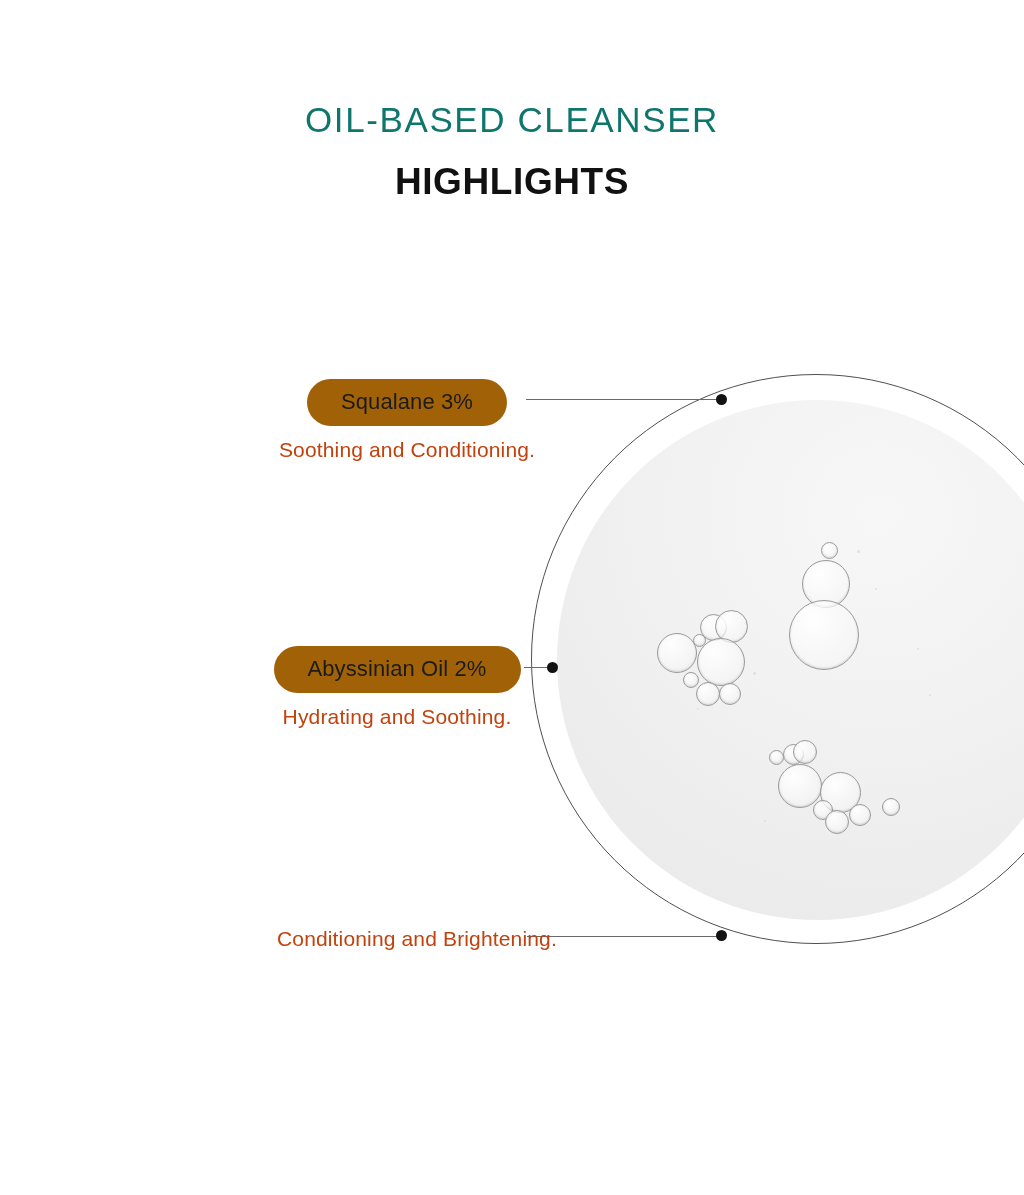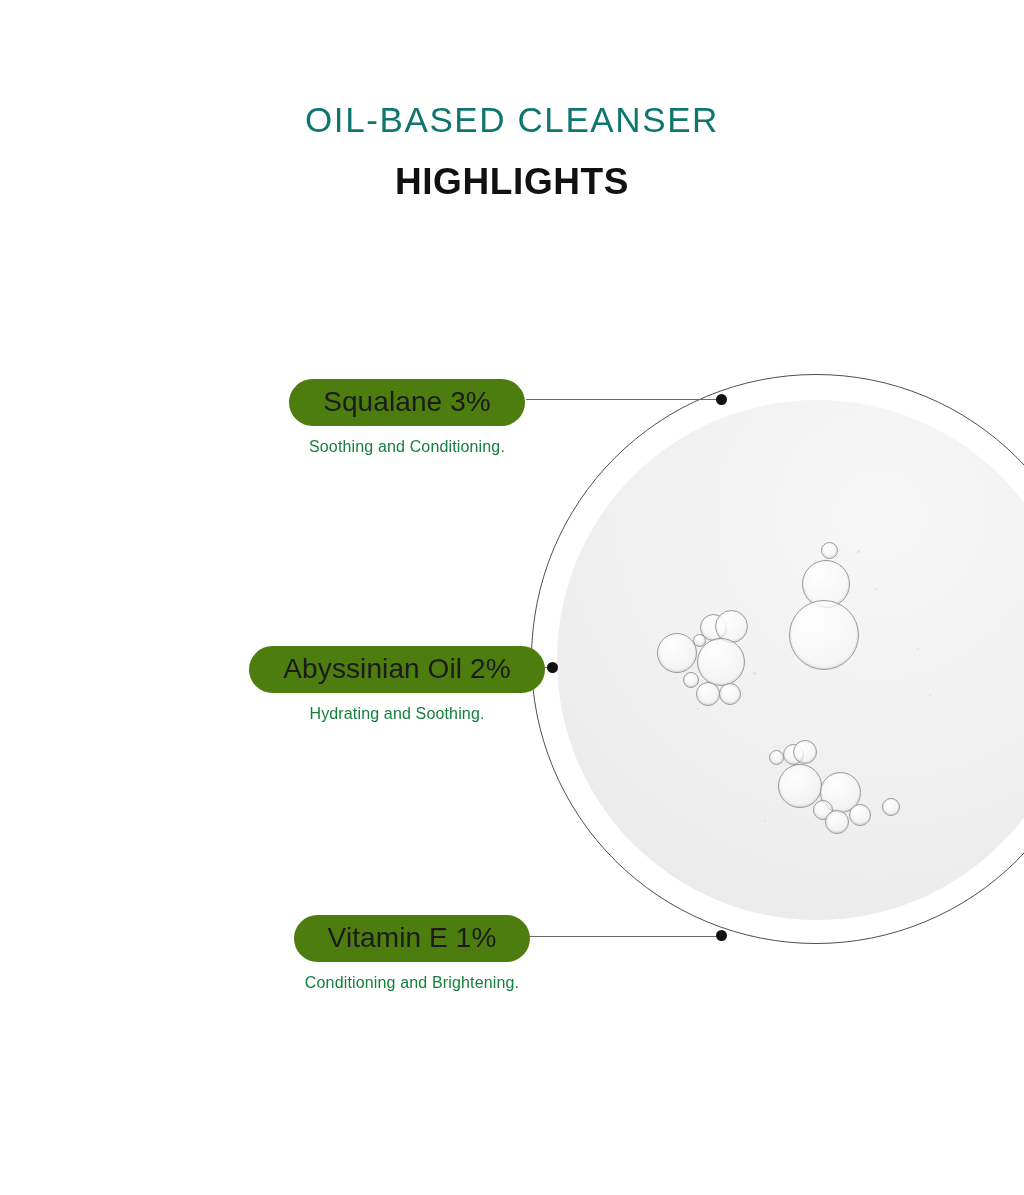--- a/index.html
+++ b/index.html
@@ -110,10 +110,10 @@
   .callout { position: absolute; }
   .pill {
     display: inline-block;
-    background: #4d7c0f;
+    background: #a16207;
     border-radius: 24px;
     padding: 11px 34px 12px 34px;
-    font-size: 28px;
+    font-size: 22px;
     font-weight: 400;
     color: #1b1b1b;
     letter-spacing: 0.1px;

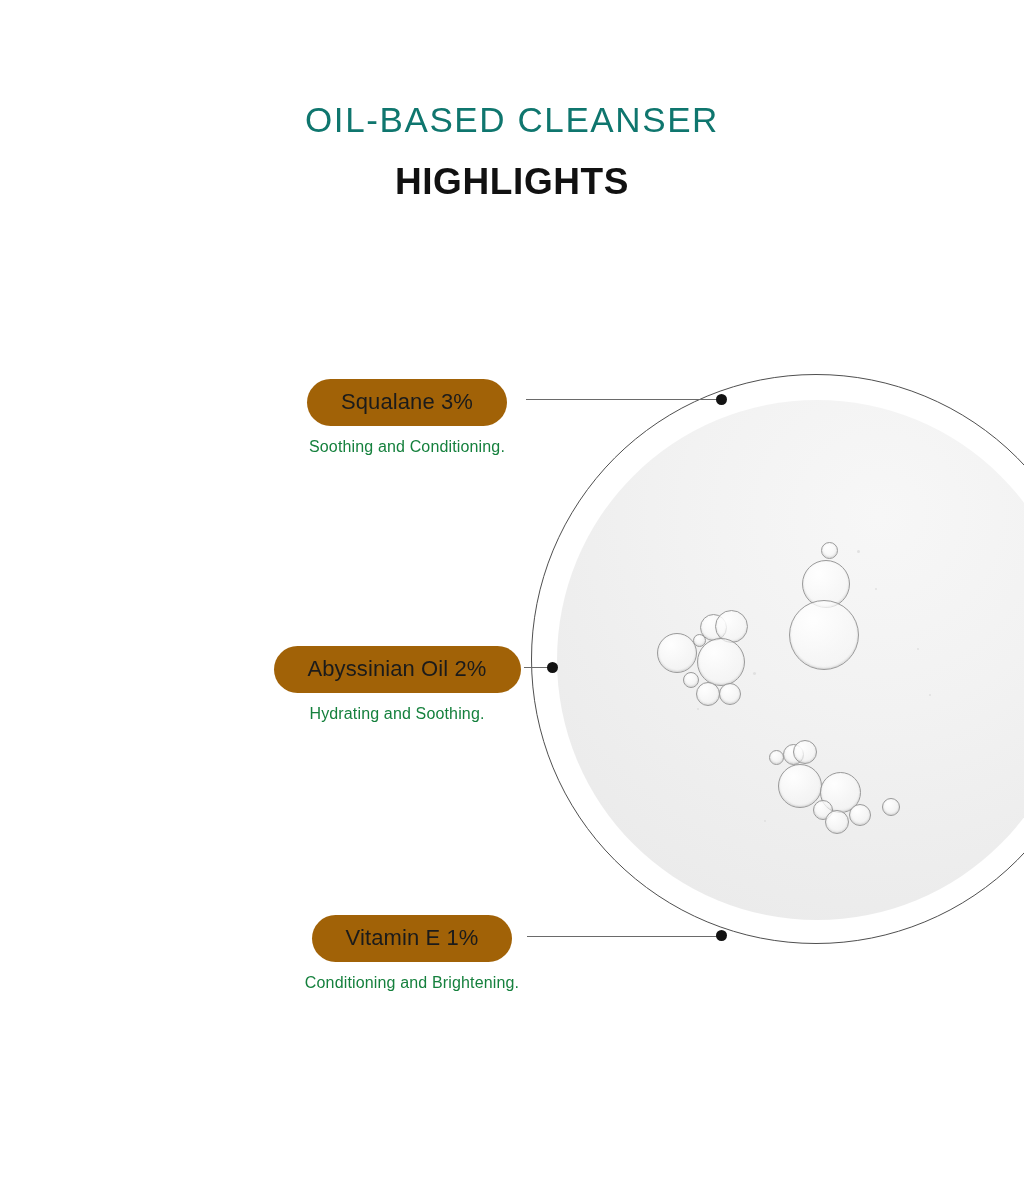--- a/index.html
+++ b/index.html
@@ -123,9 +123,9 @@
   .pill-row { display: flex; justify-content: center; }
   .sub {
     margin-top: 12px;
-    font-size: 16px;
+    font-size: 21px;
     font-weight: 300;
-    color: #15803d;
+    color: #c2410c;
     letter-spacing: 0.15px;
     text-align: center;
     white-space: nowrap;

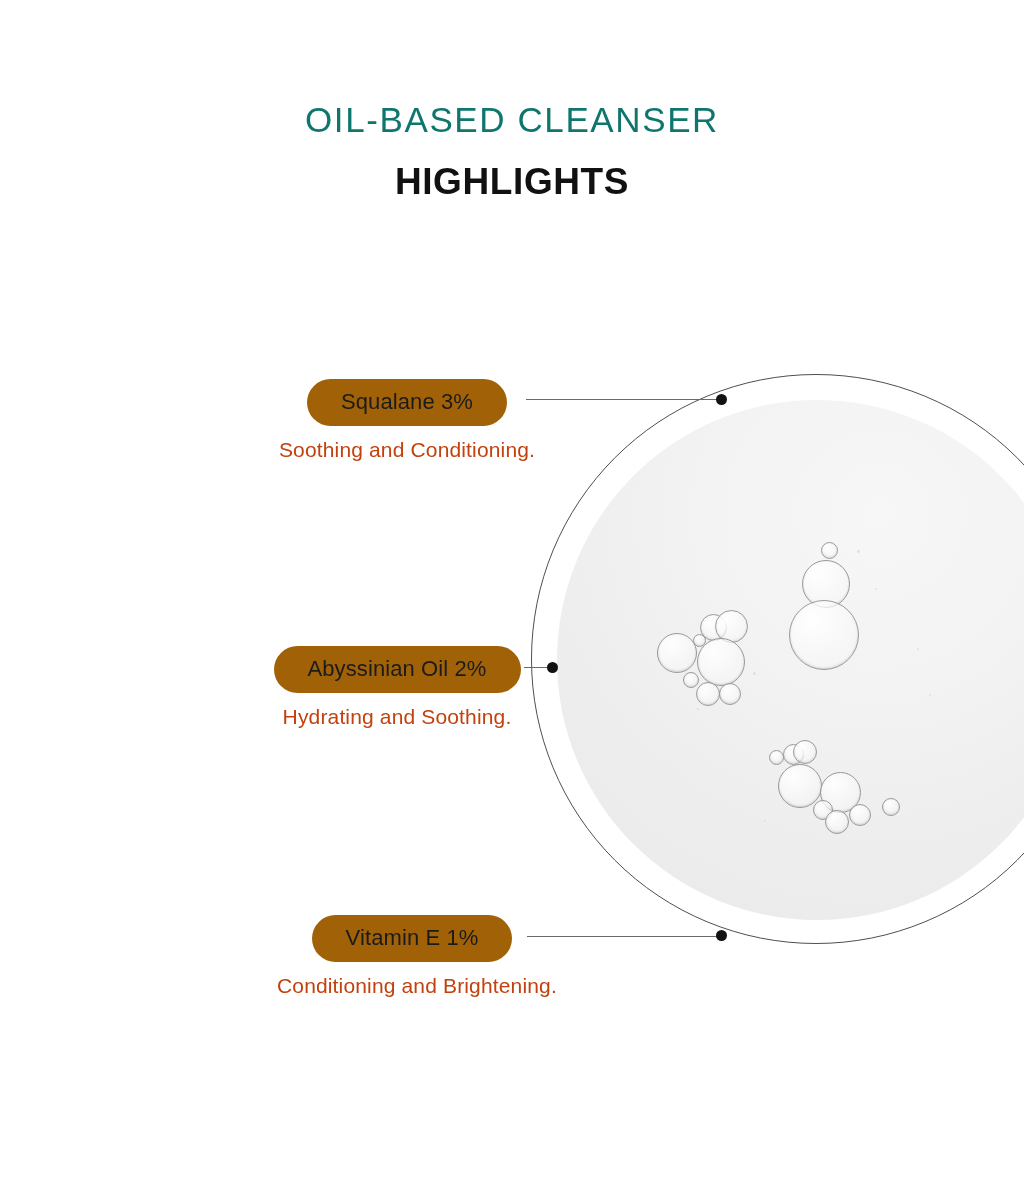--- a/index.html
+++ b/index.html
@@ -200,9 +200,6 @@
 </div>
 
 <div class="callout" style="left:277px;top:915px;width:270px;">
-  <div class="pill-row">
-    <div class="pill">Vitamin E 1%</div>
-  </div>
   <div class="sub">Conditioning and Brightening.</div>
 </div>
 

